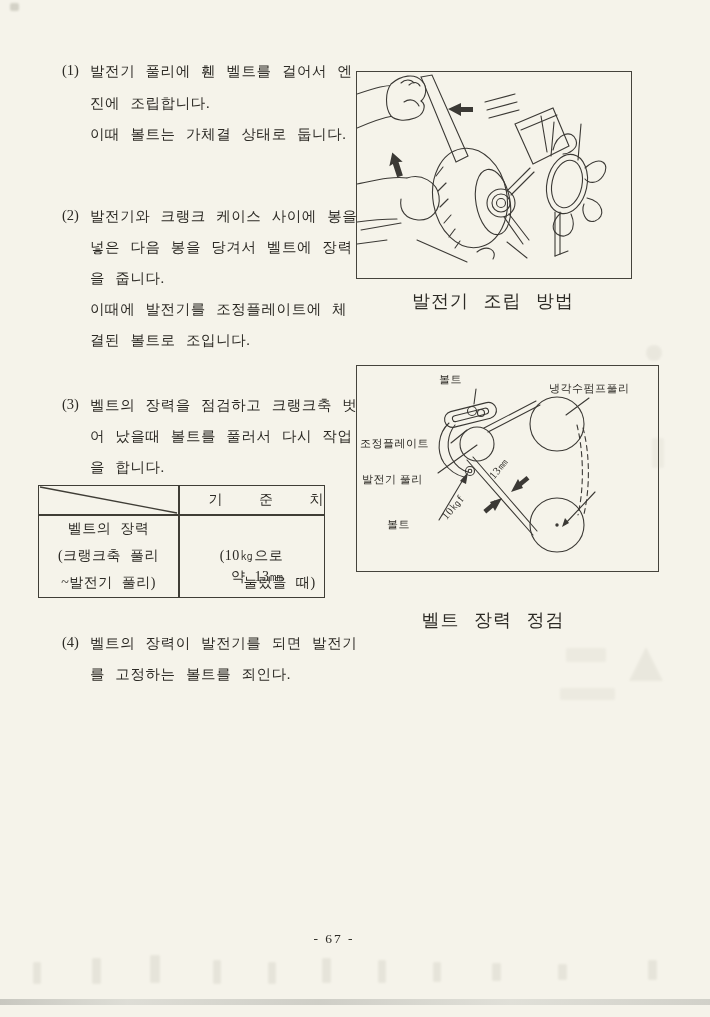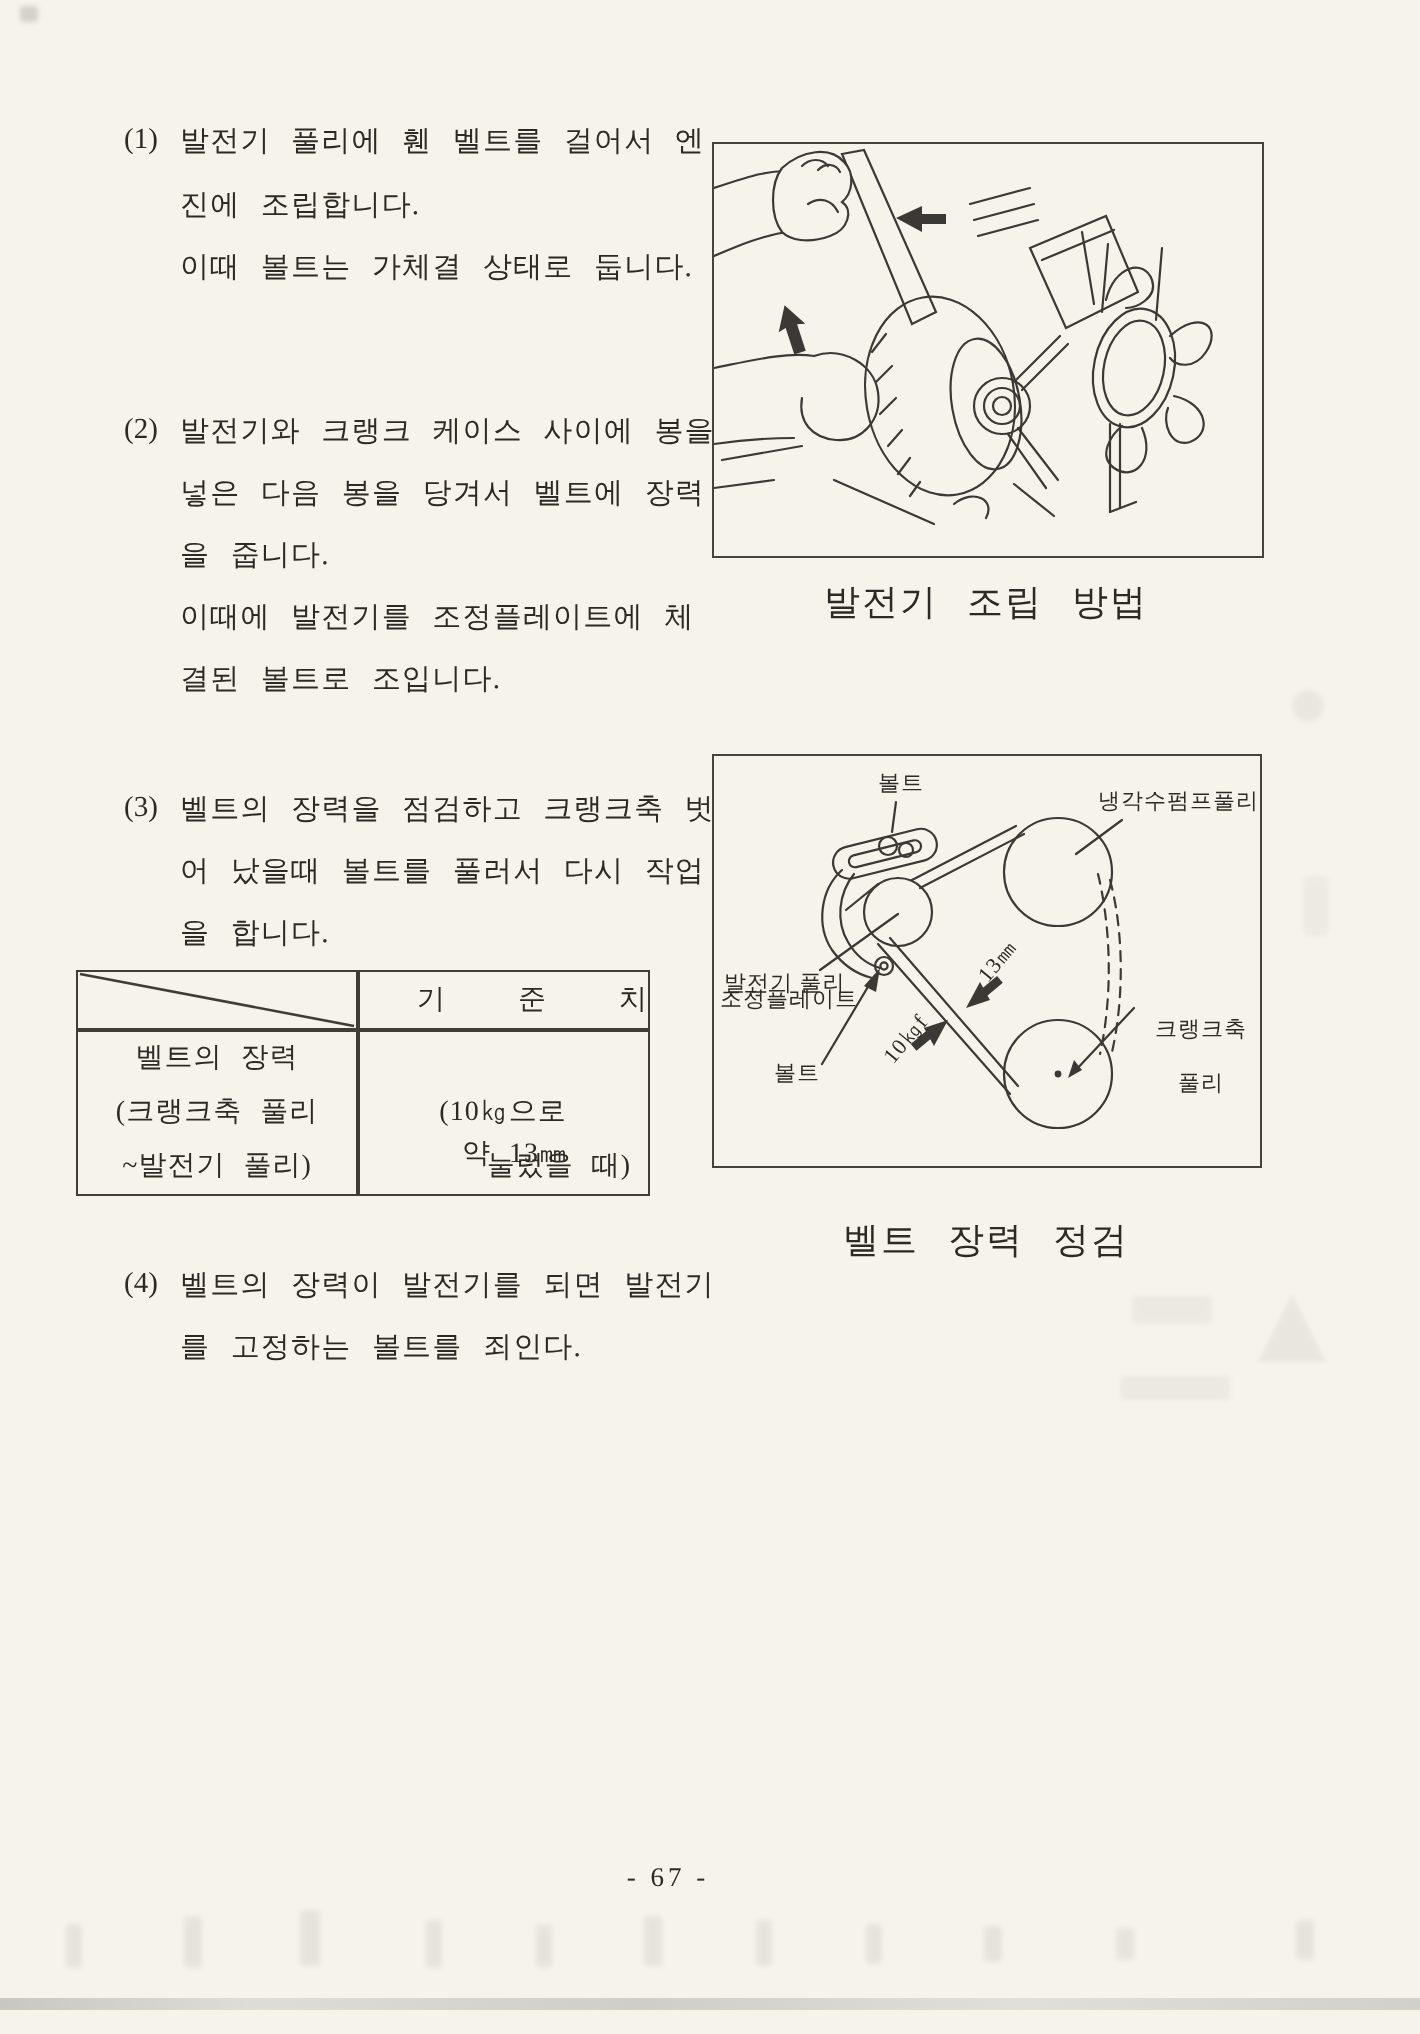--- a/index.html
+++ b/index.html
@@ -157,7 +157,7 @@
 </div>
 <div class="caption" style="left:356px;top:289px;width:274px;">발전기 조립 방법</div>
 
-<div class="figbox" style="left:356px;top:377px;width:273px;height:205px;">
+<div class="figbox" style="left:356px;top:365px;width:273px;height:205px;padding-left:28px;">
   <svg width="273" height="205" viewBox="0 0 273 205">
     <g stroke="#3b3935" stroke-width="1.1" fill="none" stroke-linecap="round">
 

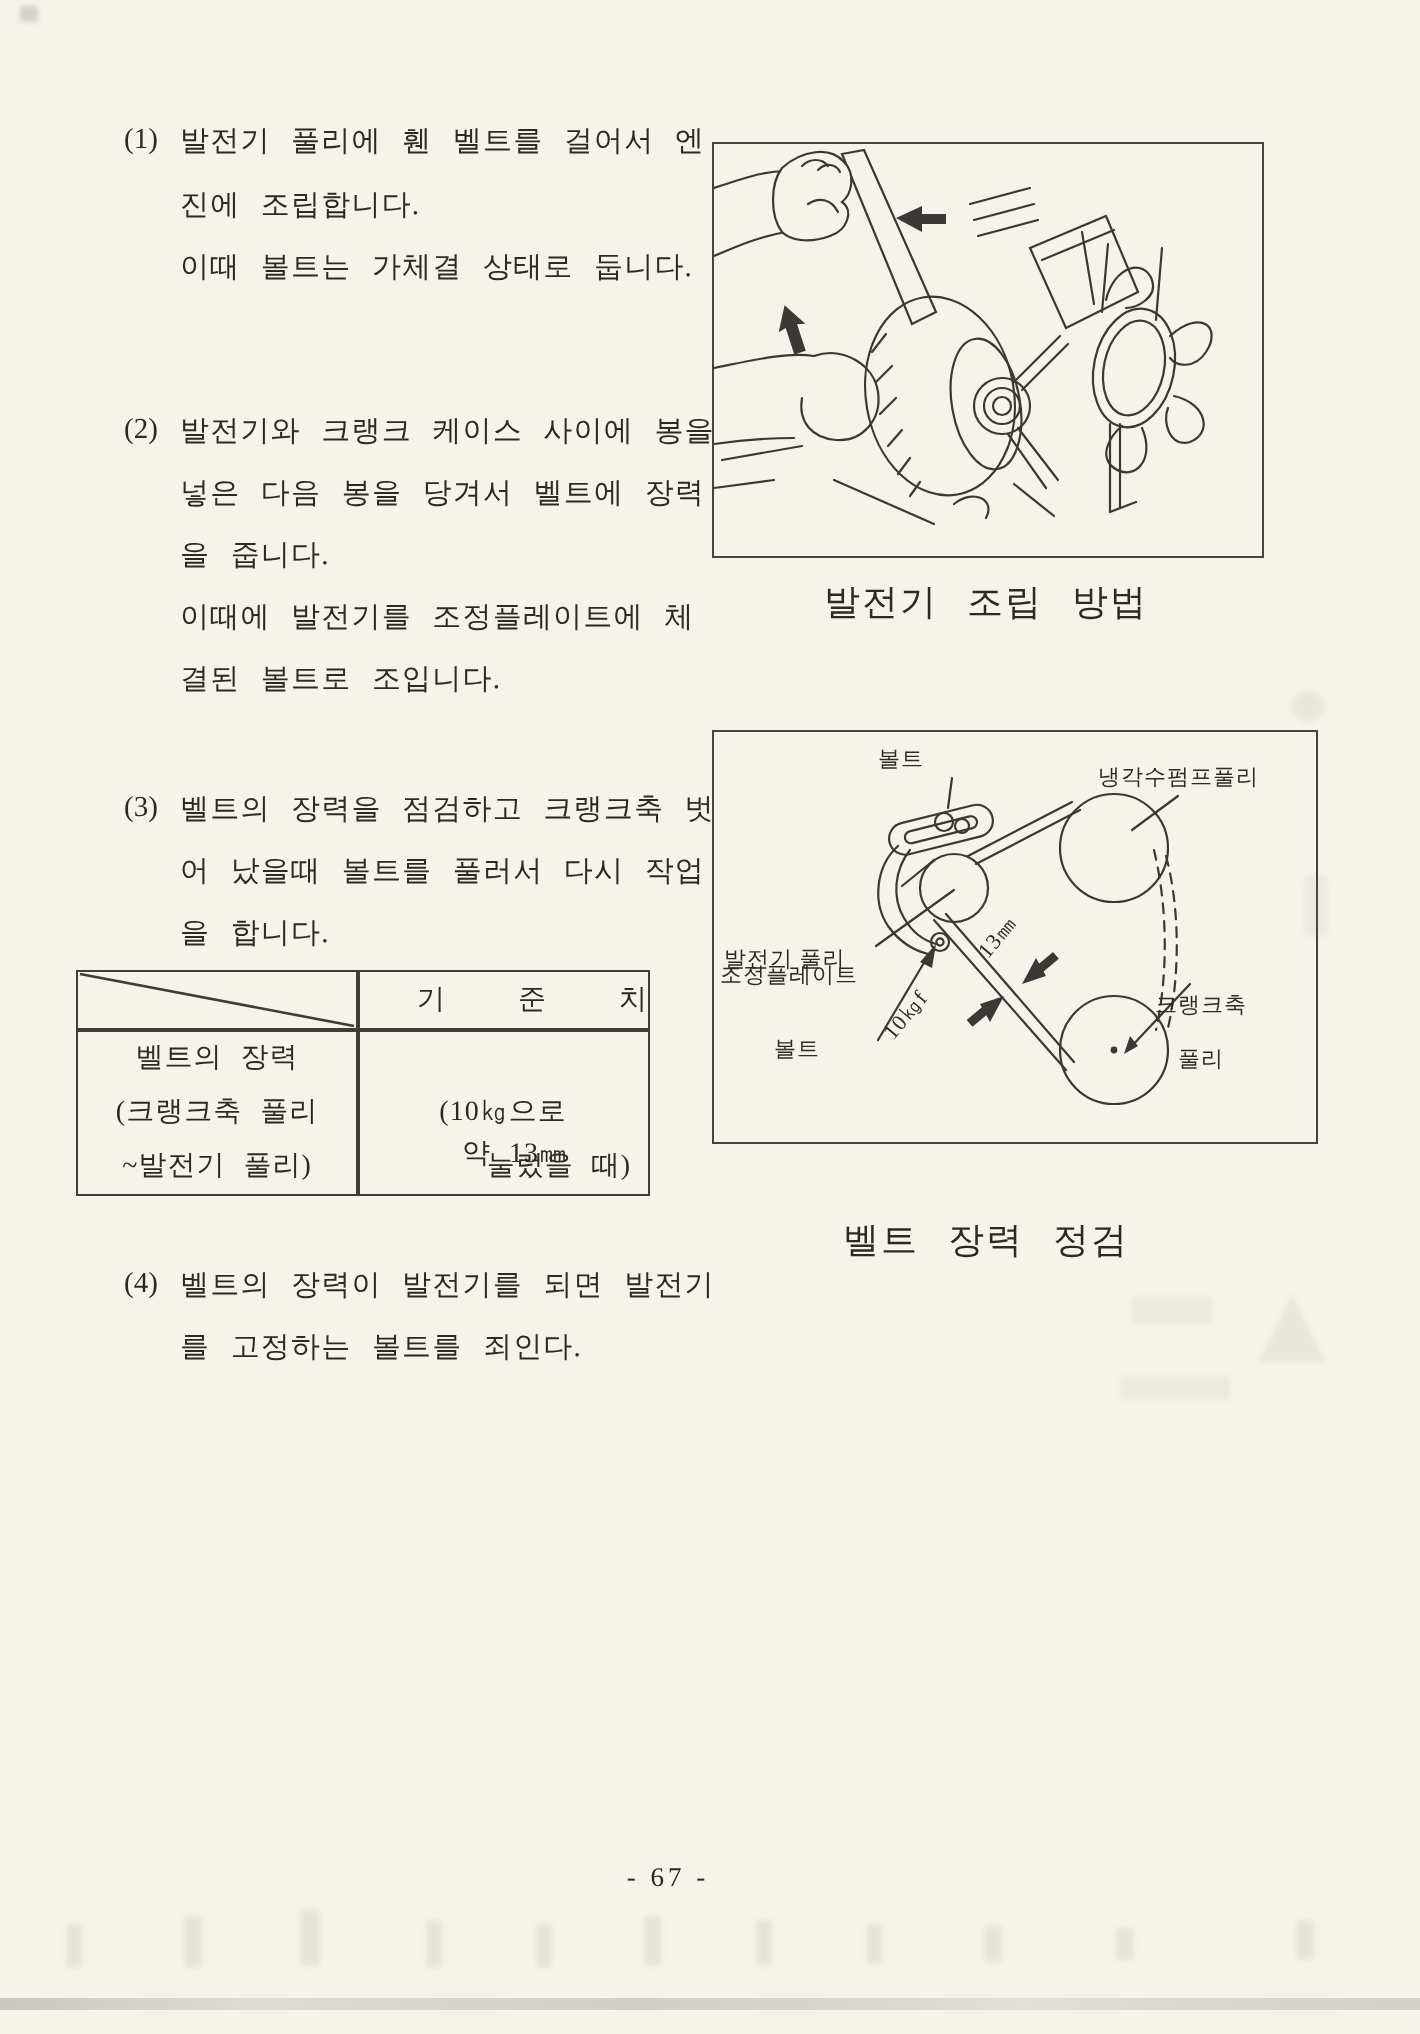--- a/index.html
+++ b/index.html
@@ -209,7 +209,7 @@
 
   <div class="dlabel" style="left:82px;top:6px;">볼트</div>
   <div class="dlabel" style="left:192px;top:15px;">냉각수펌프풀리</div>
-  <div class="dlabel" style="left:3px;top:70px;margin-top:44px;">조정플레이트</div>
+  <div class="dlabel" style="left:3px;top:70px;">조정플레이트</div>
   <div class="dlabel" style="left:5px;top:106px;">발전기 풀리</div>
   <div class="dlabel" style="left:30px;top:151px;">볼트</div>
   <div class="dlabel rot" style="left:130px;top:95px;">13㎜</div>

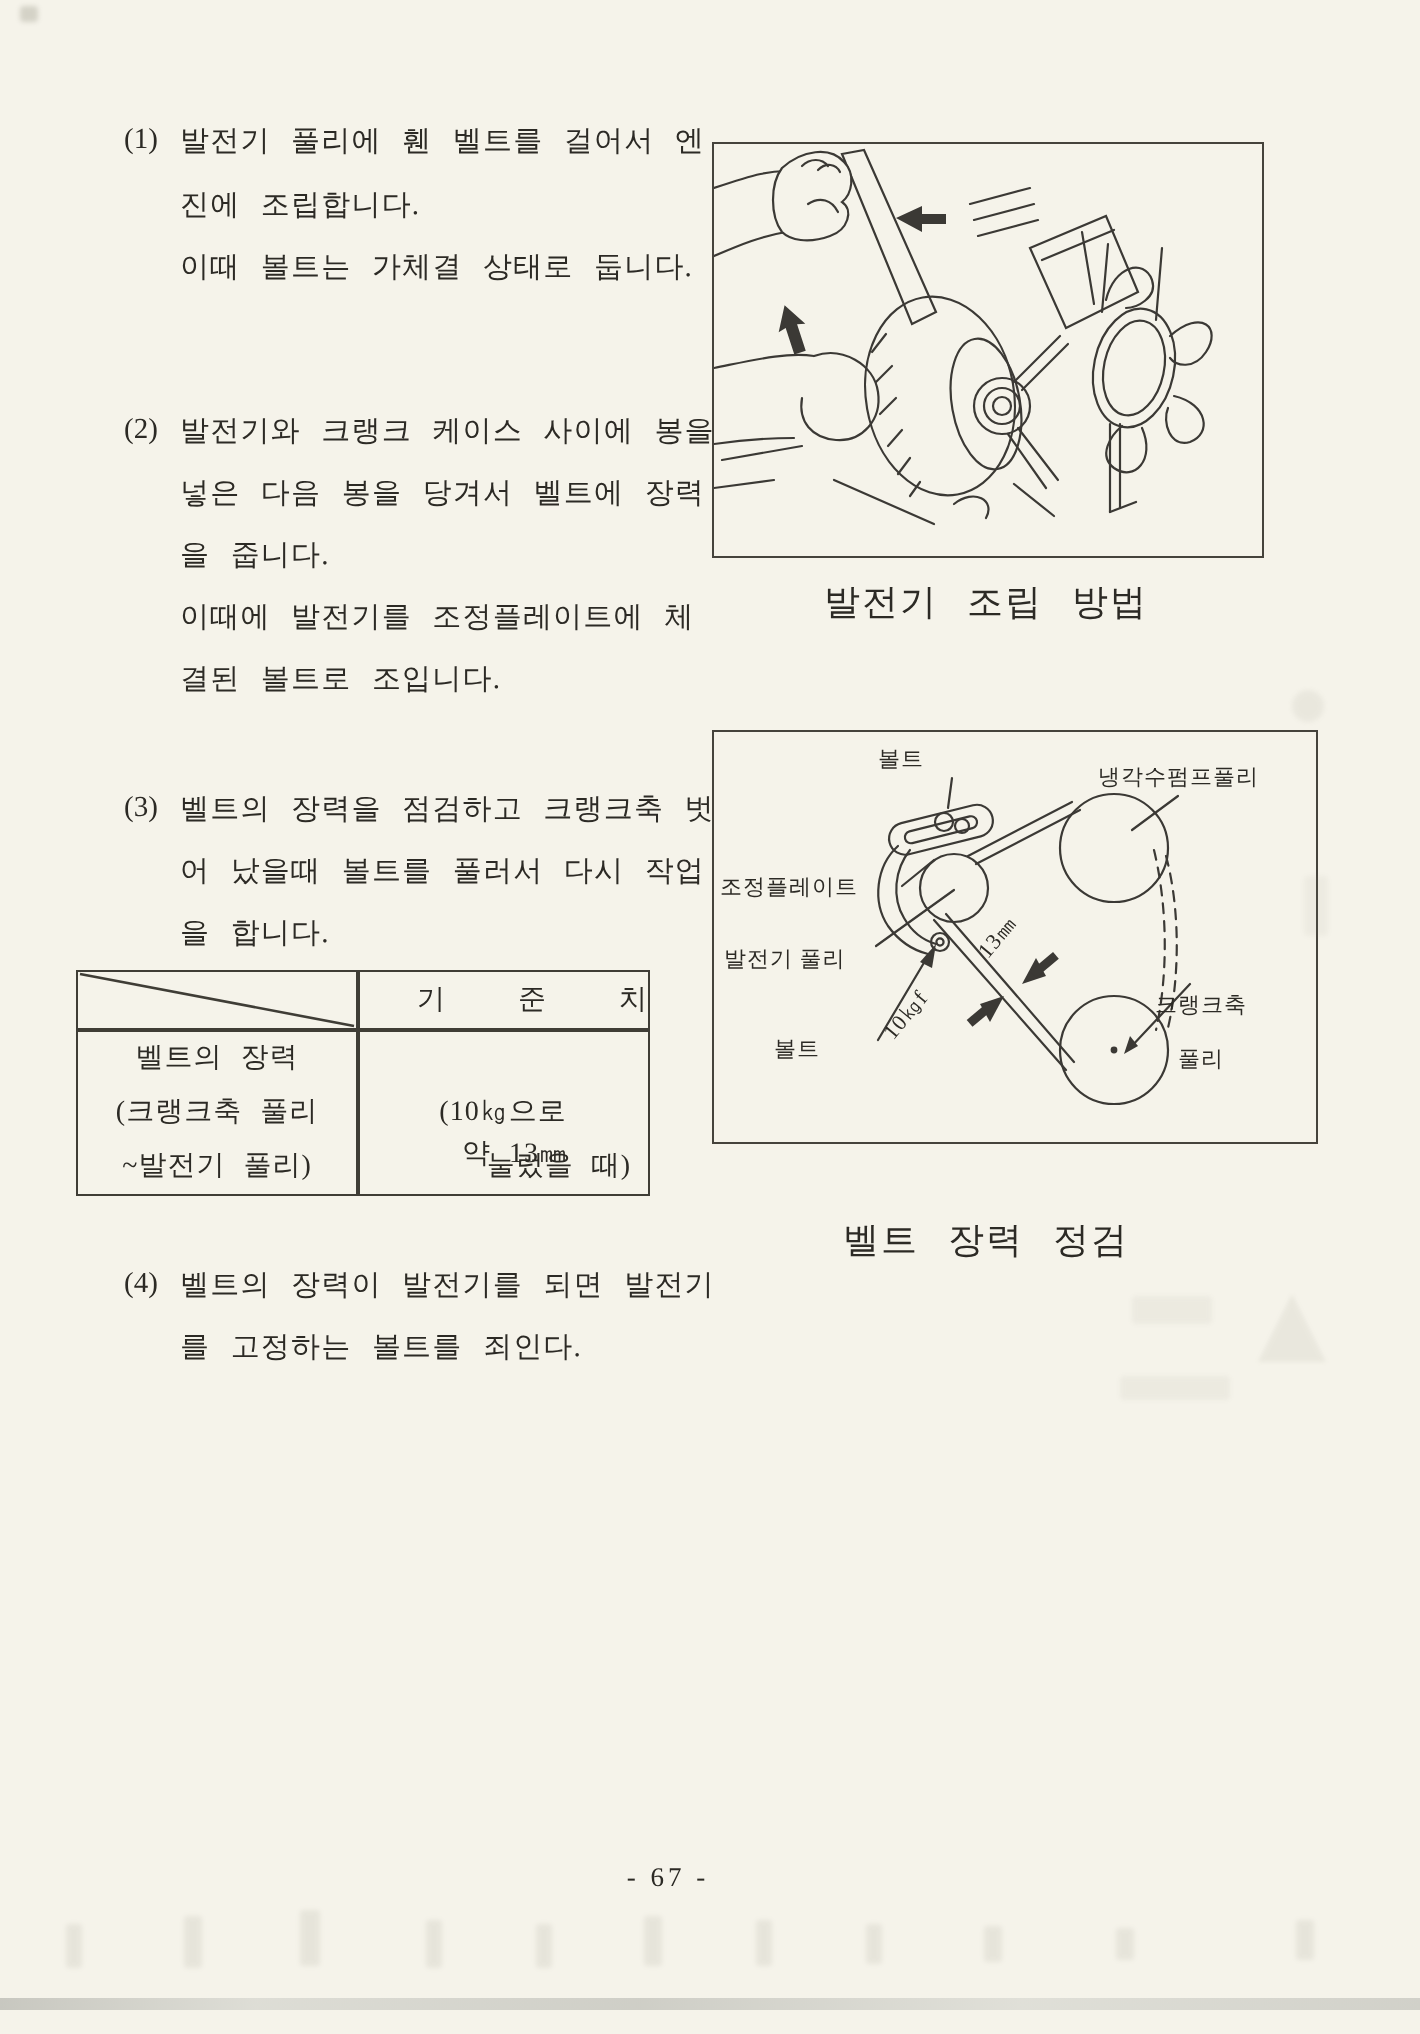--- a/index.html
+++ b/index.html
@@ -214,10 +214,6 @@
   <div class="dlabel" style="left:30px;top:151px;">볼트</div>
   <div class="dlabel rot" style="left:130px;top:95px;">13㎜</div>
   <div class="dlabel rot" style="left:82px;top:134px;">10㎏f</div>
-  <div class="dlabel" style="left:206px;top:117px;width:62px;text-align:center;">
-    <span>크랭크축</span><br>
-    <span>풀리</span>
-  </div>
 </div>
 <div class="caption" style="left:356px;top:608px;width:274px;">벨트 장력 정검</div>
 

